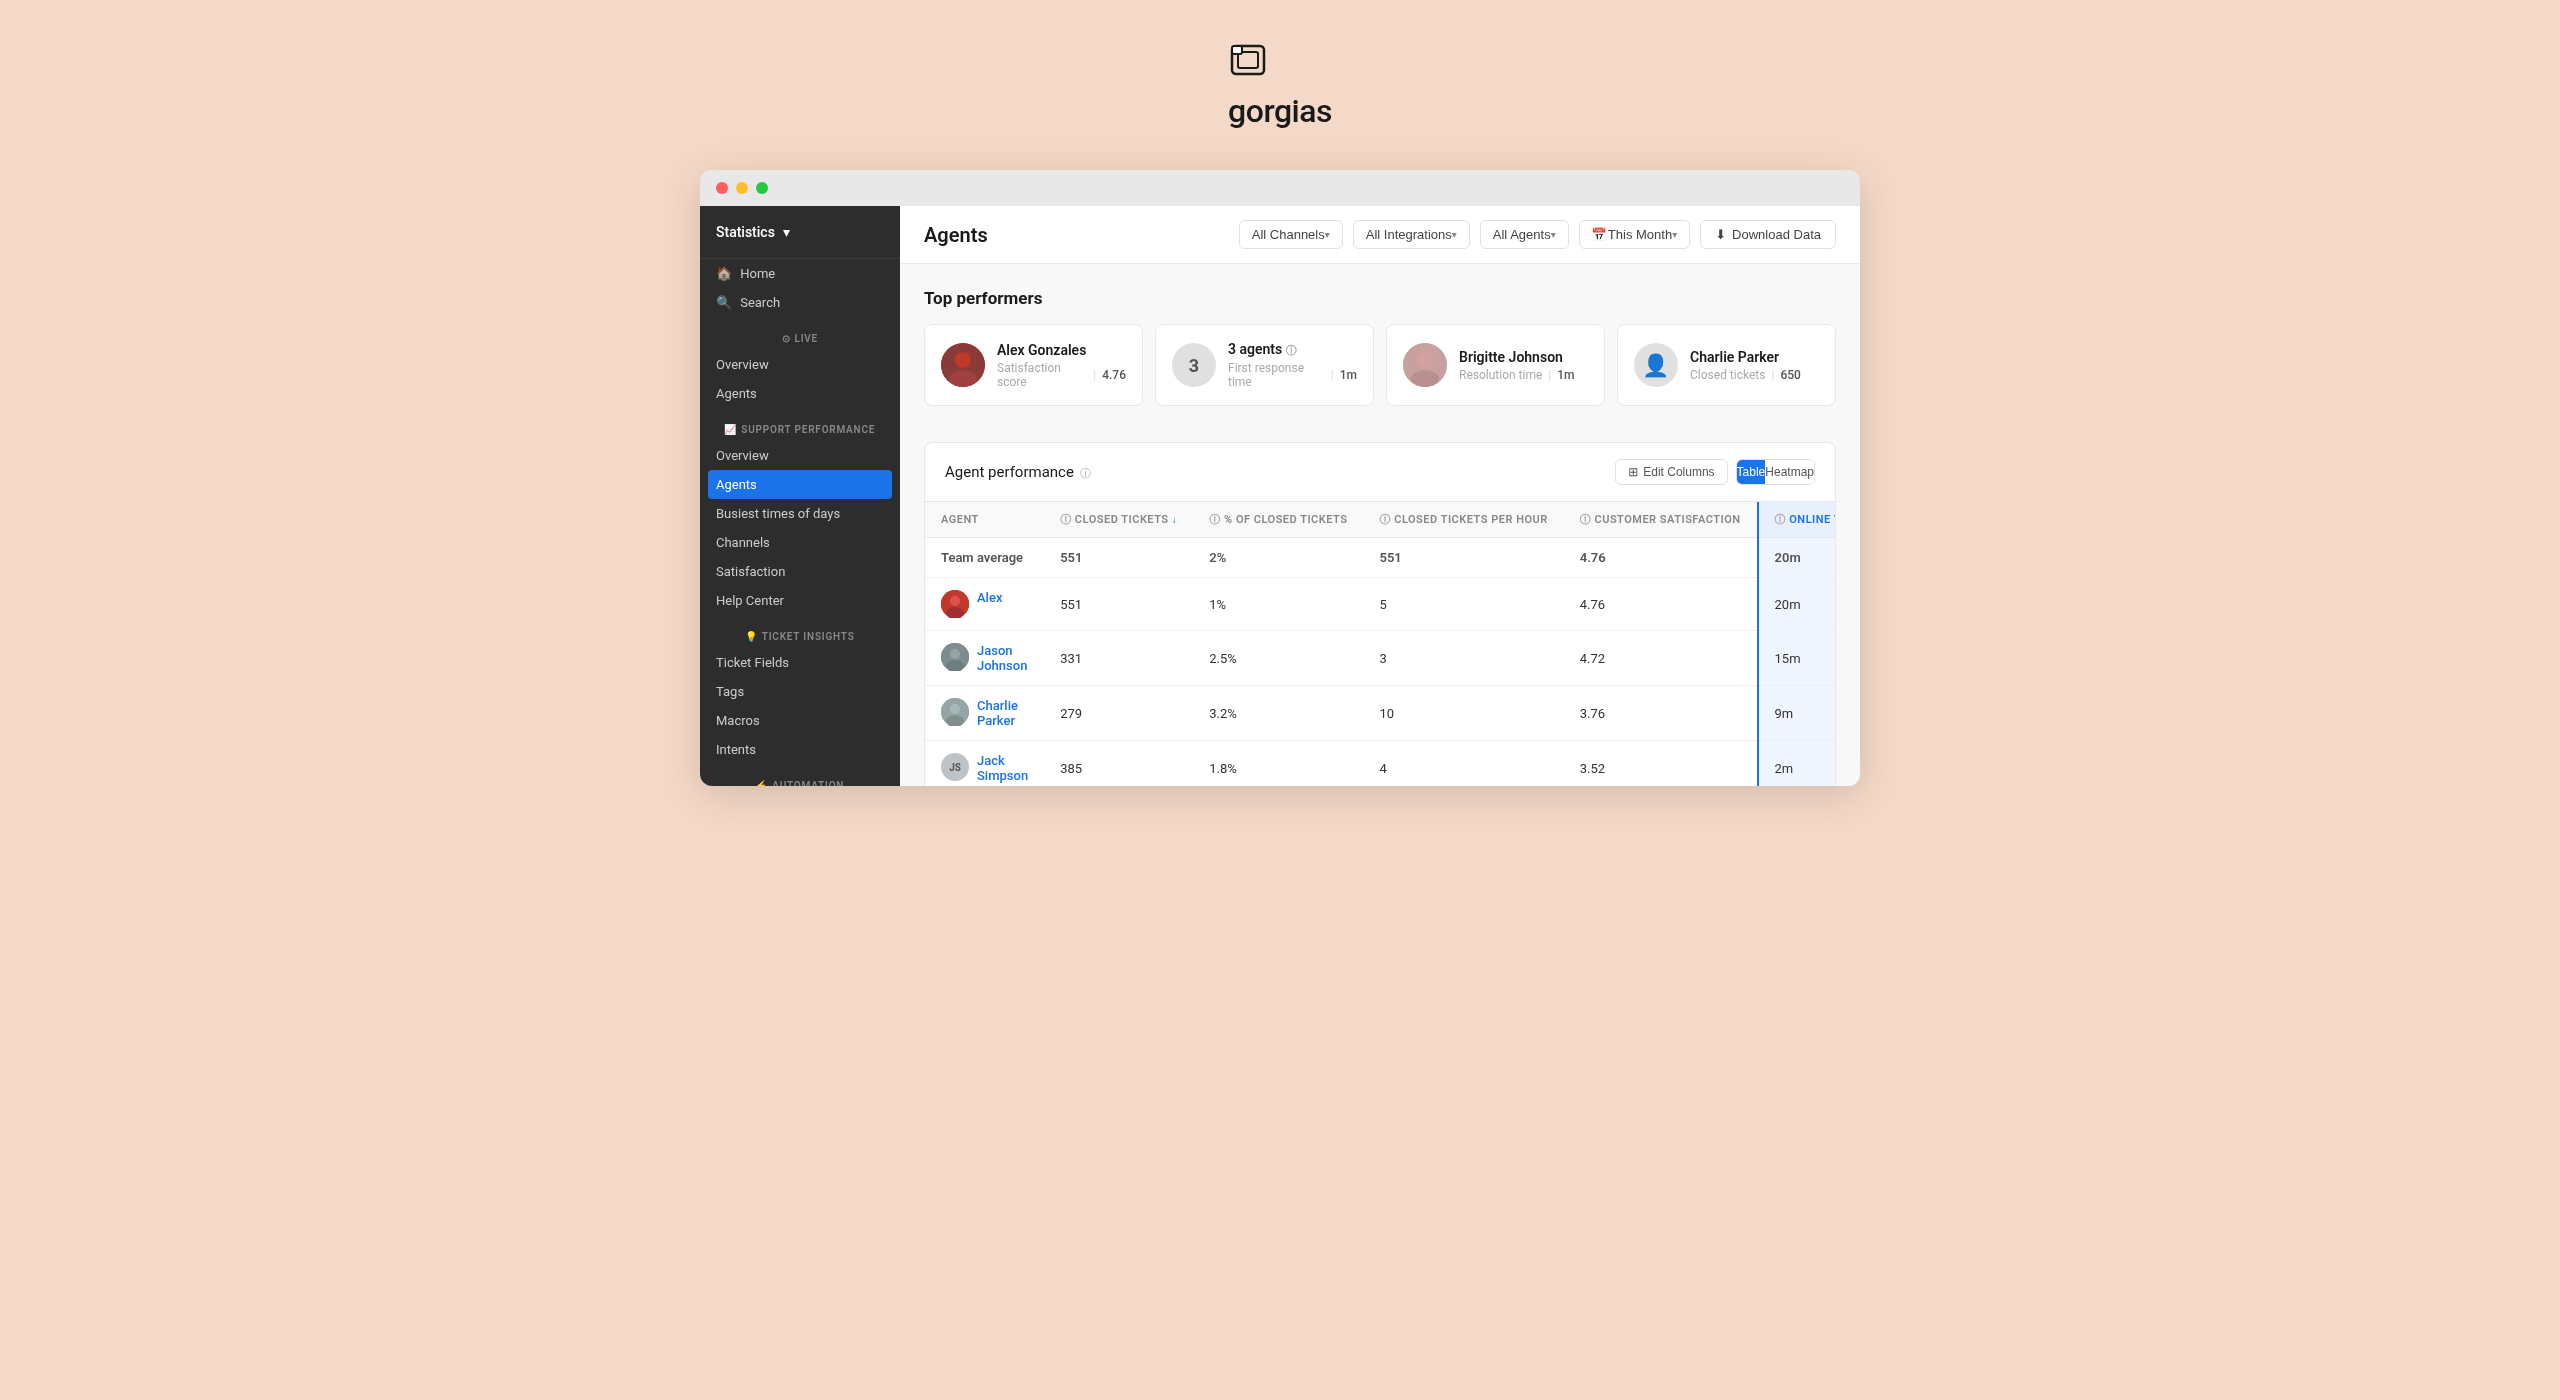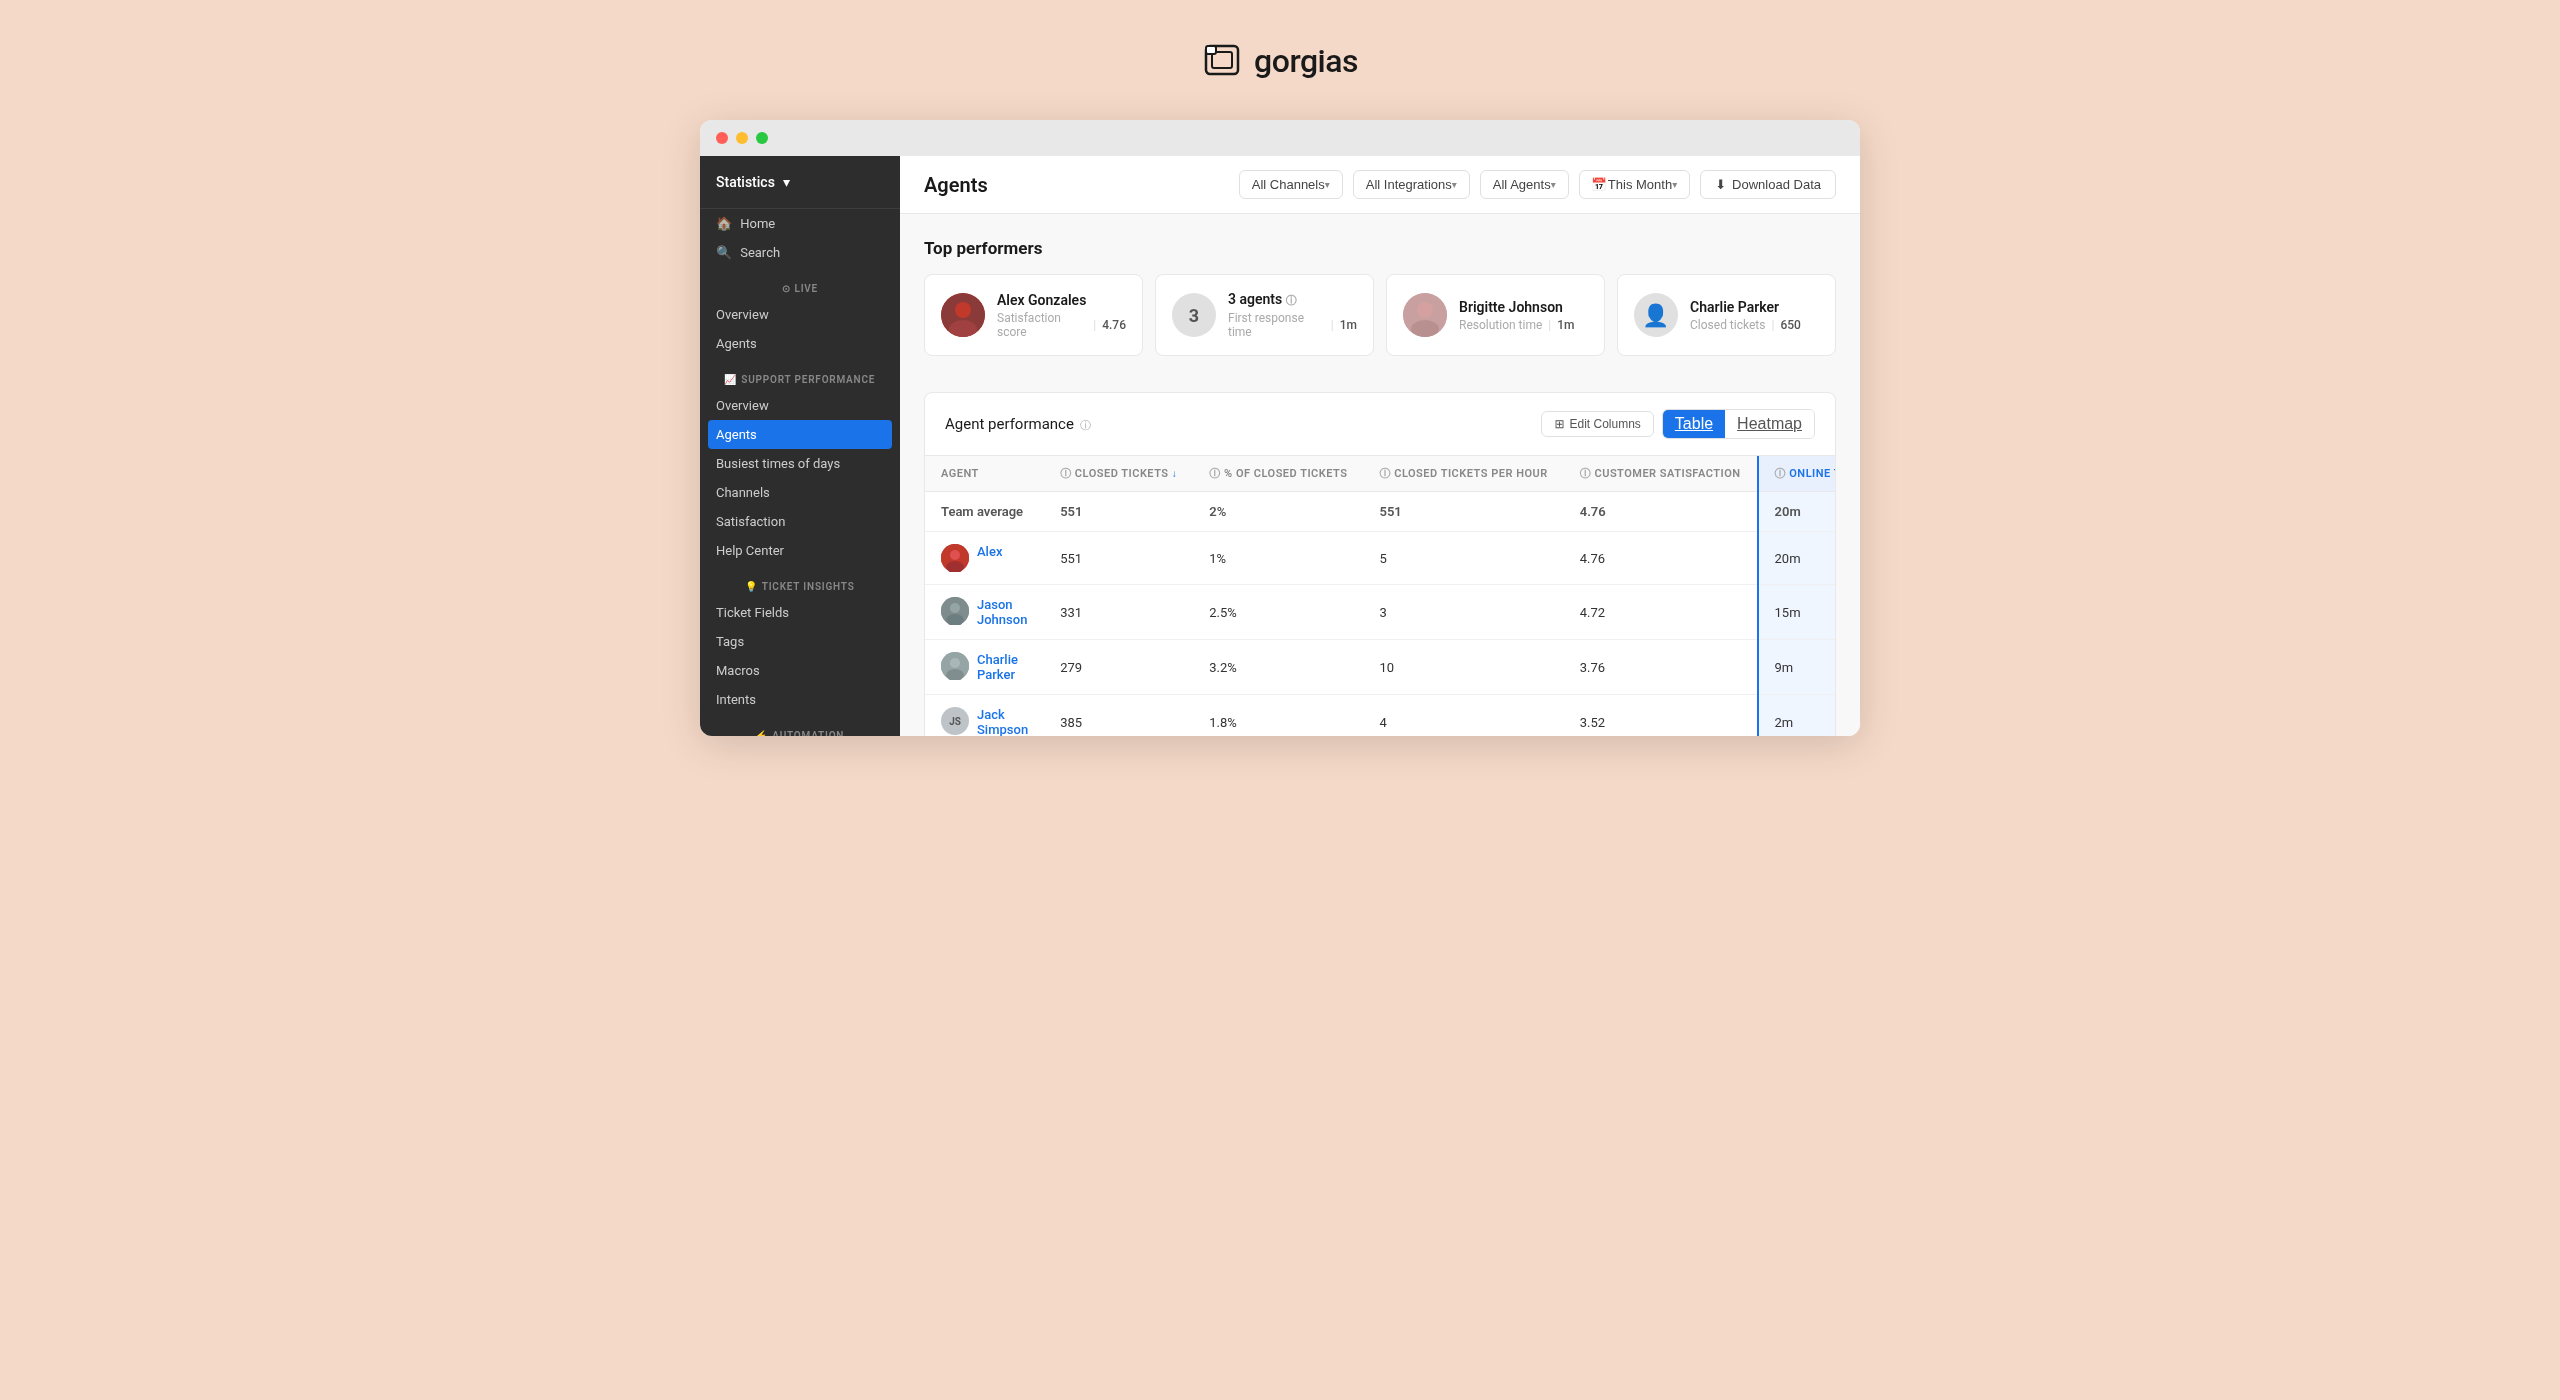--- a/index.html
+++ b/index.html
@@ -16,9 +16,10 @@
     
     .top-logo {
       display: flex;
-      align-items: flex-end;
+      align-items: flex-start;
       gap: 12px;
       margin-bottom: 40px;
+      flex-direction: column;
     }
     .logo-icon {
       width: 40px;

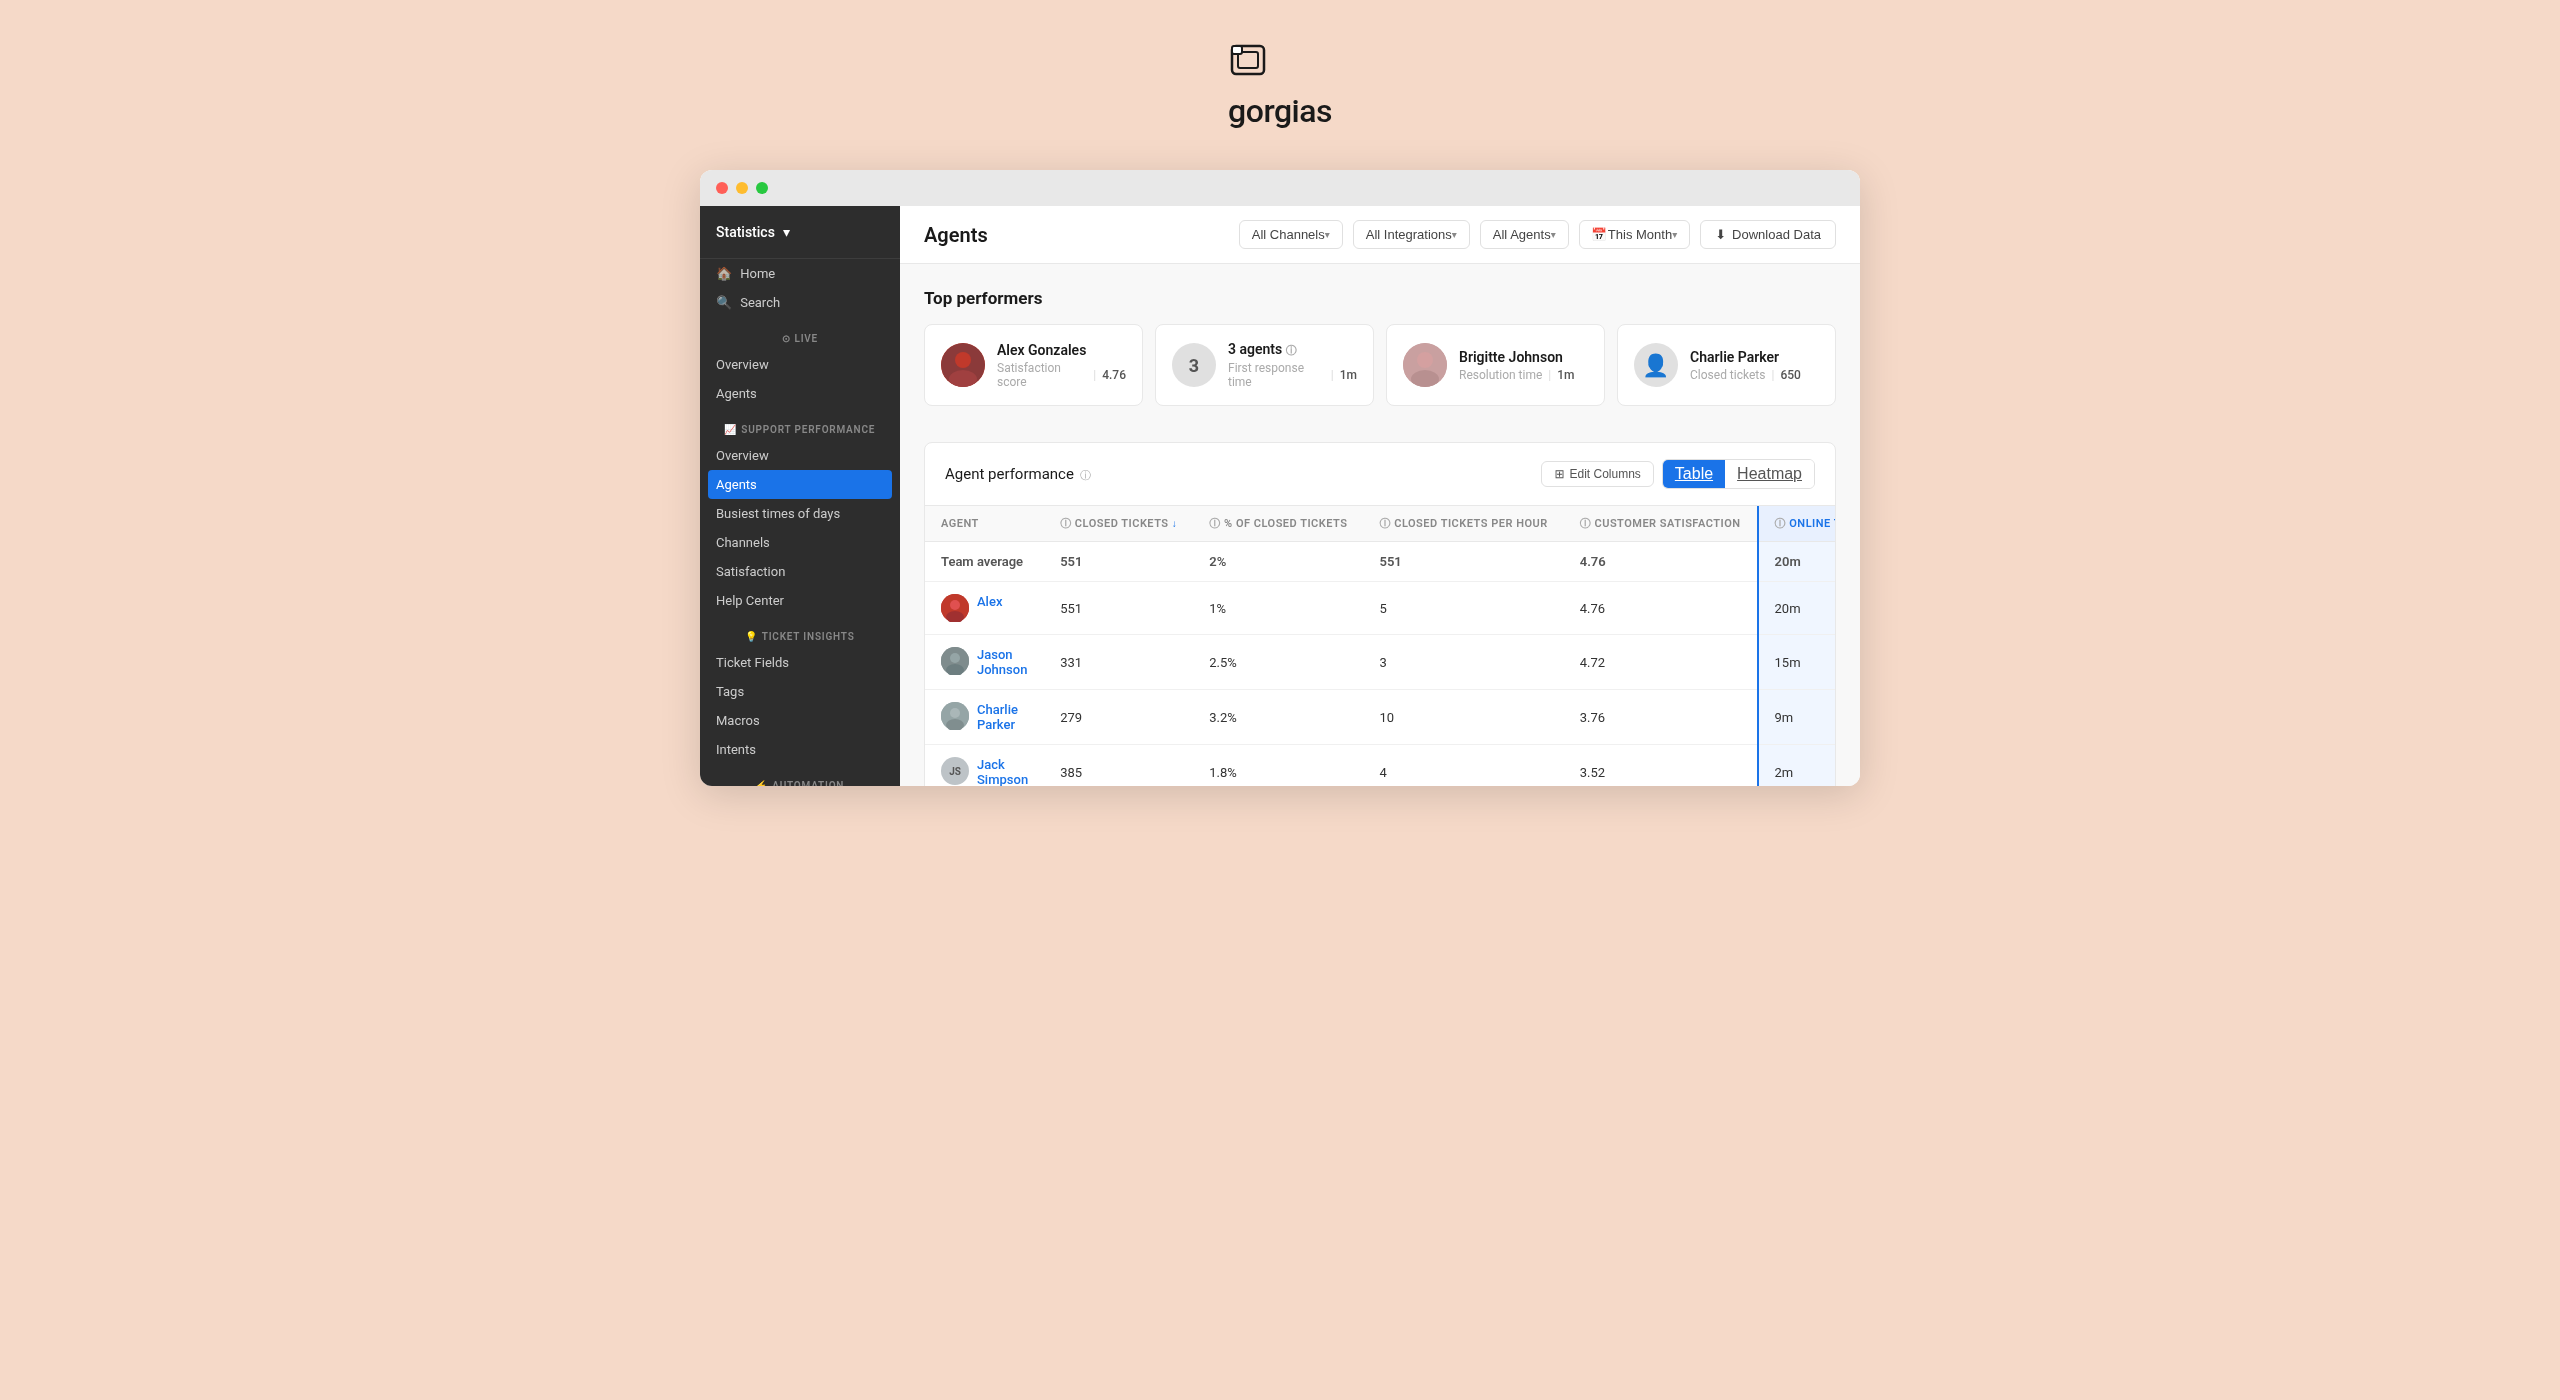--- a/index.html
+++ b/index.html
@@ -281,13 +281,12 @@
       overflow: hidden;
     }
     .view-btn {
-      padding: 5px 12px;
-      font-size: 16px;
+      padding: 5px 0;
+      font-size: 12px;
       cursor: pointer;
       background: #fff;
       color: #555;
       border: none;
-      text-decoration: underline;
     }
     .view-btn.active {
       background: #1a73e8;

